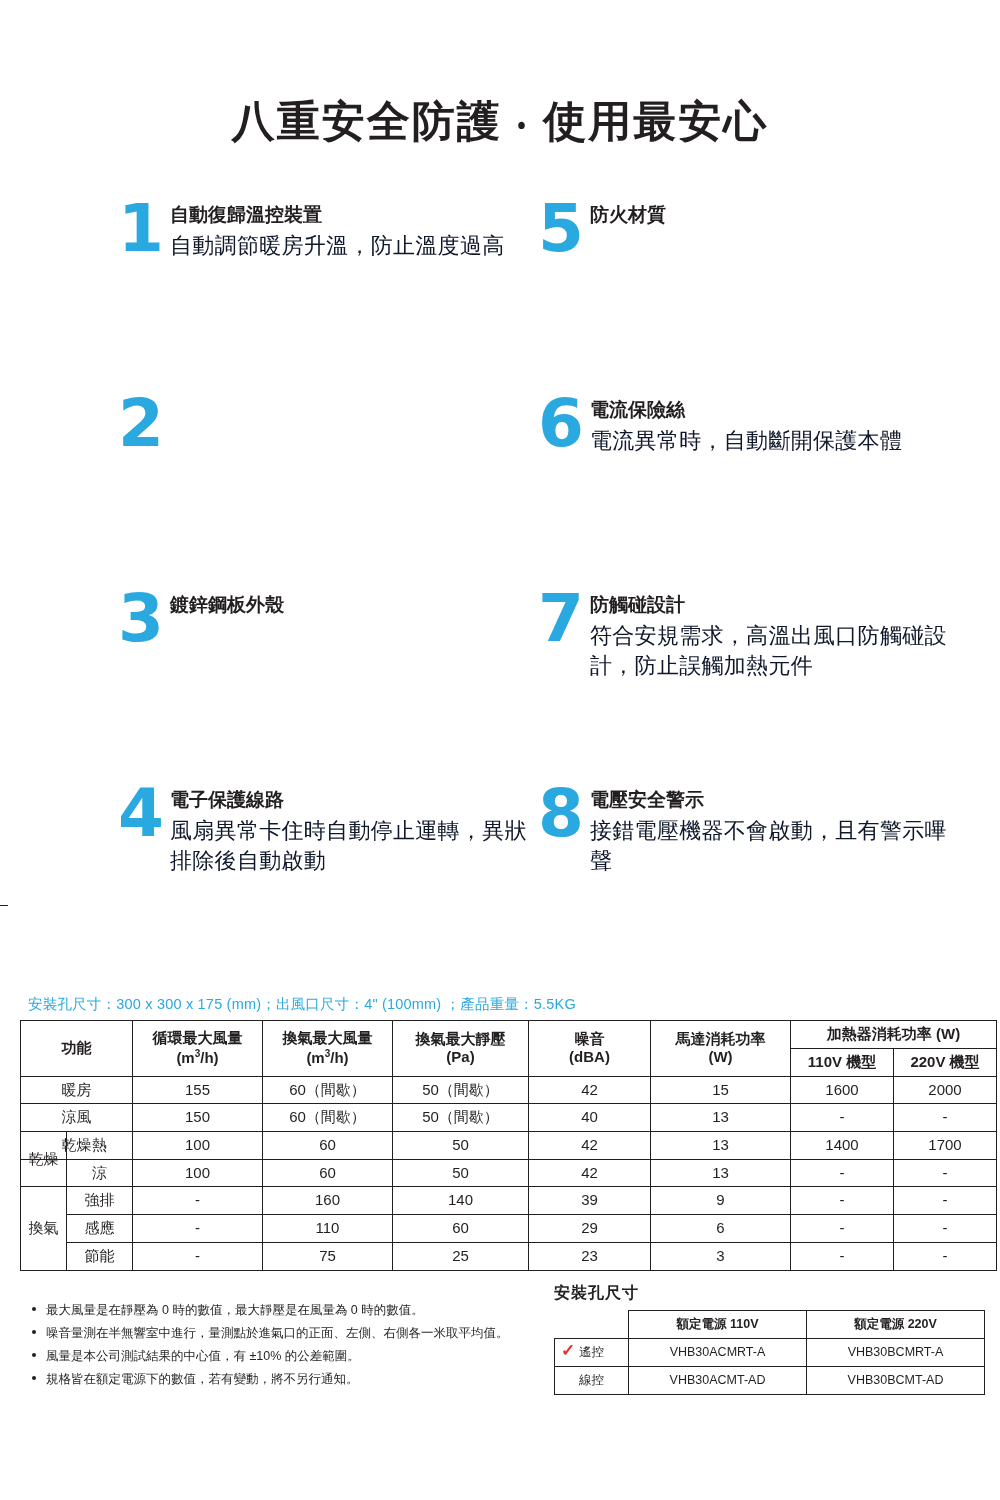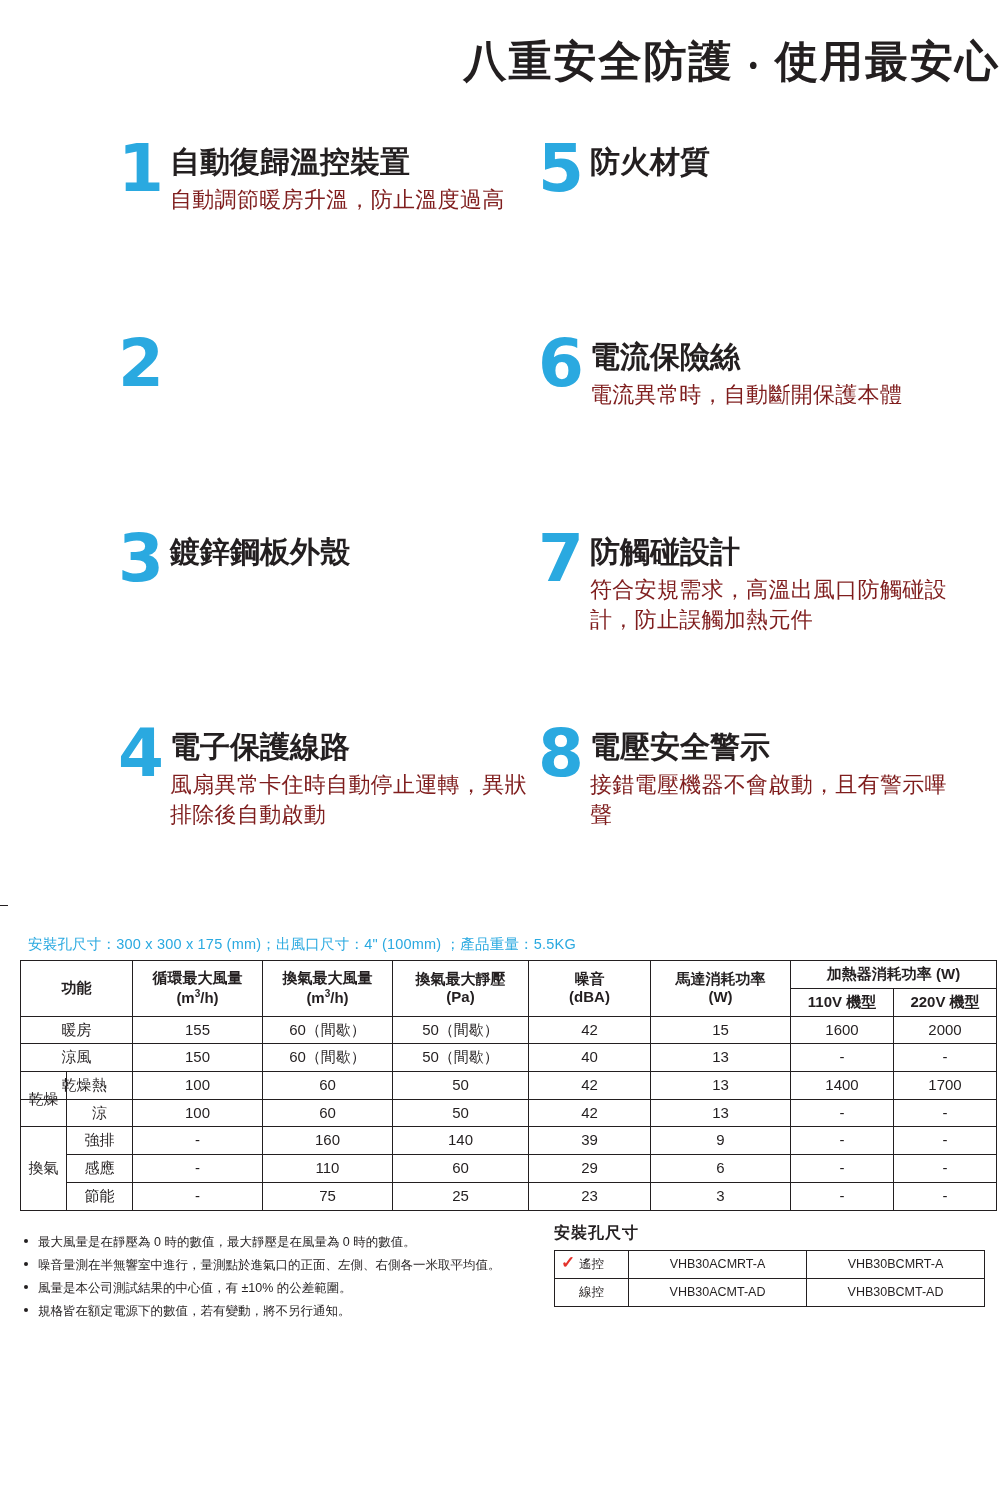--- a/index.html
+++ b/index.html
@@ -18,12 +18,12 @@
 
   
   .page-title {
-    text-align: right;
+    text-align: center;
     font-size: 43px;
     font-weight: bold;
     letter-spacing: 2px;
     color: #231f20;
-    padding-top: 40px;
+    padding-top: 100px;
     line-height: 1;
   }
 

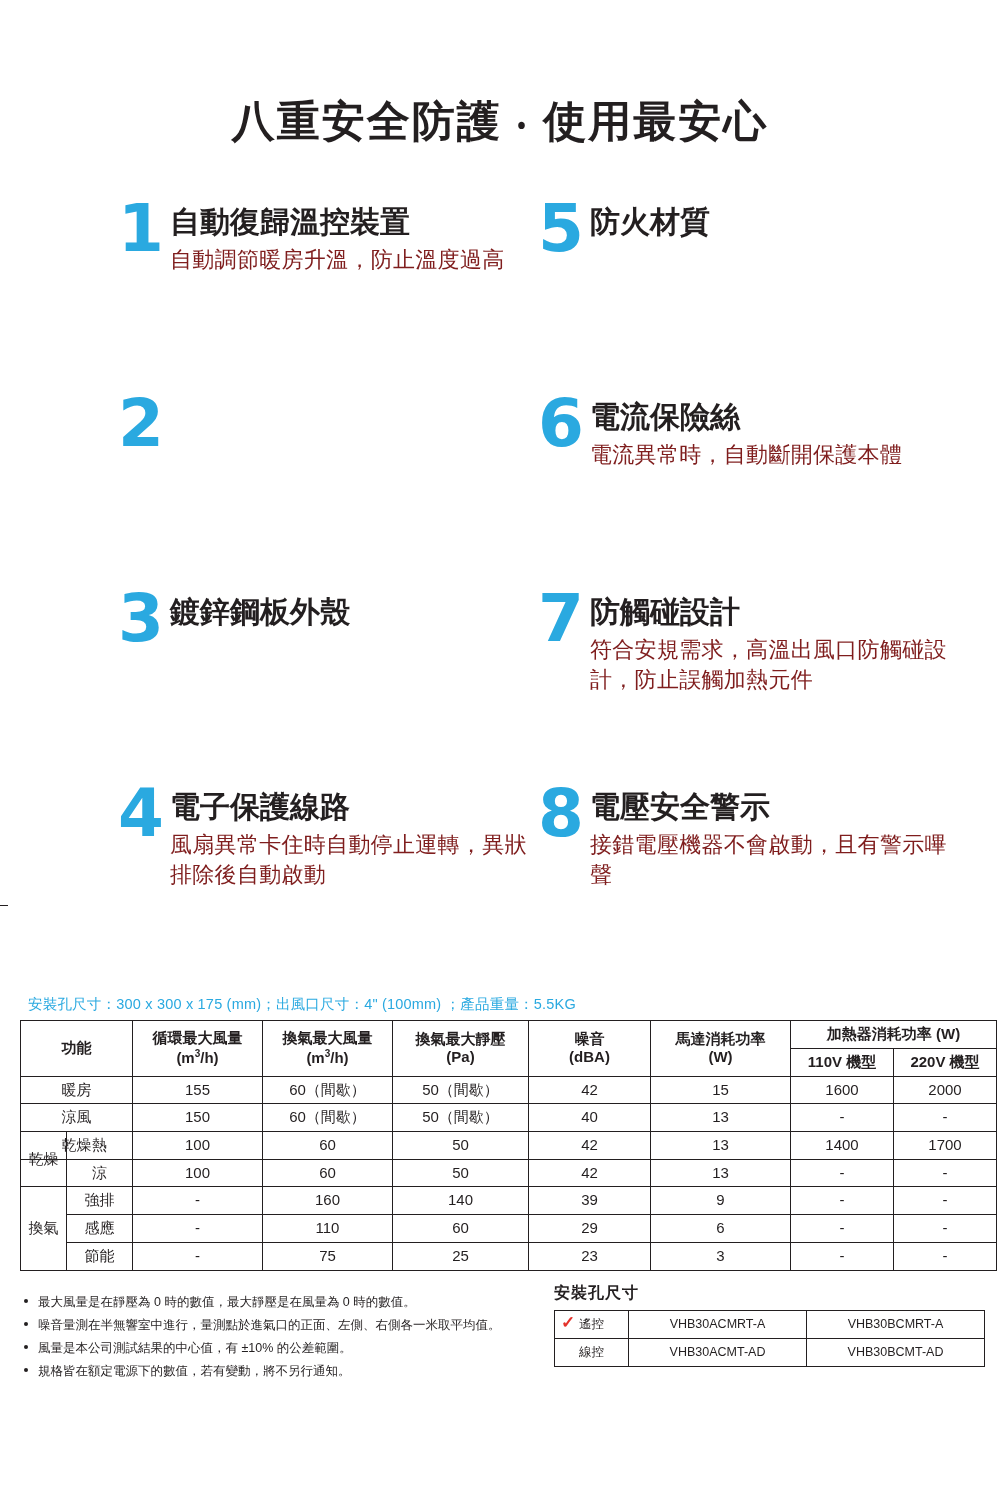--- a/index.html
+++ b/index.html
@@ -55,7 +55,7 @@
     padding-top: 2px;
   }
   .feat-head {
-    font-size: 30px;
+    font-size: 19px;
     font-weight: bold;
     line-height: 1.25;
     color: #231f20;

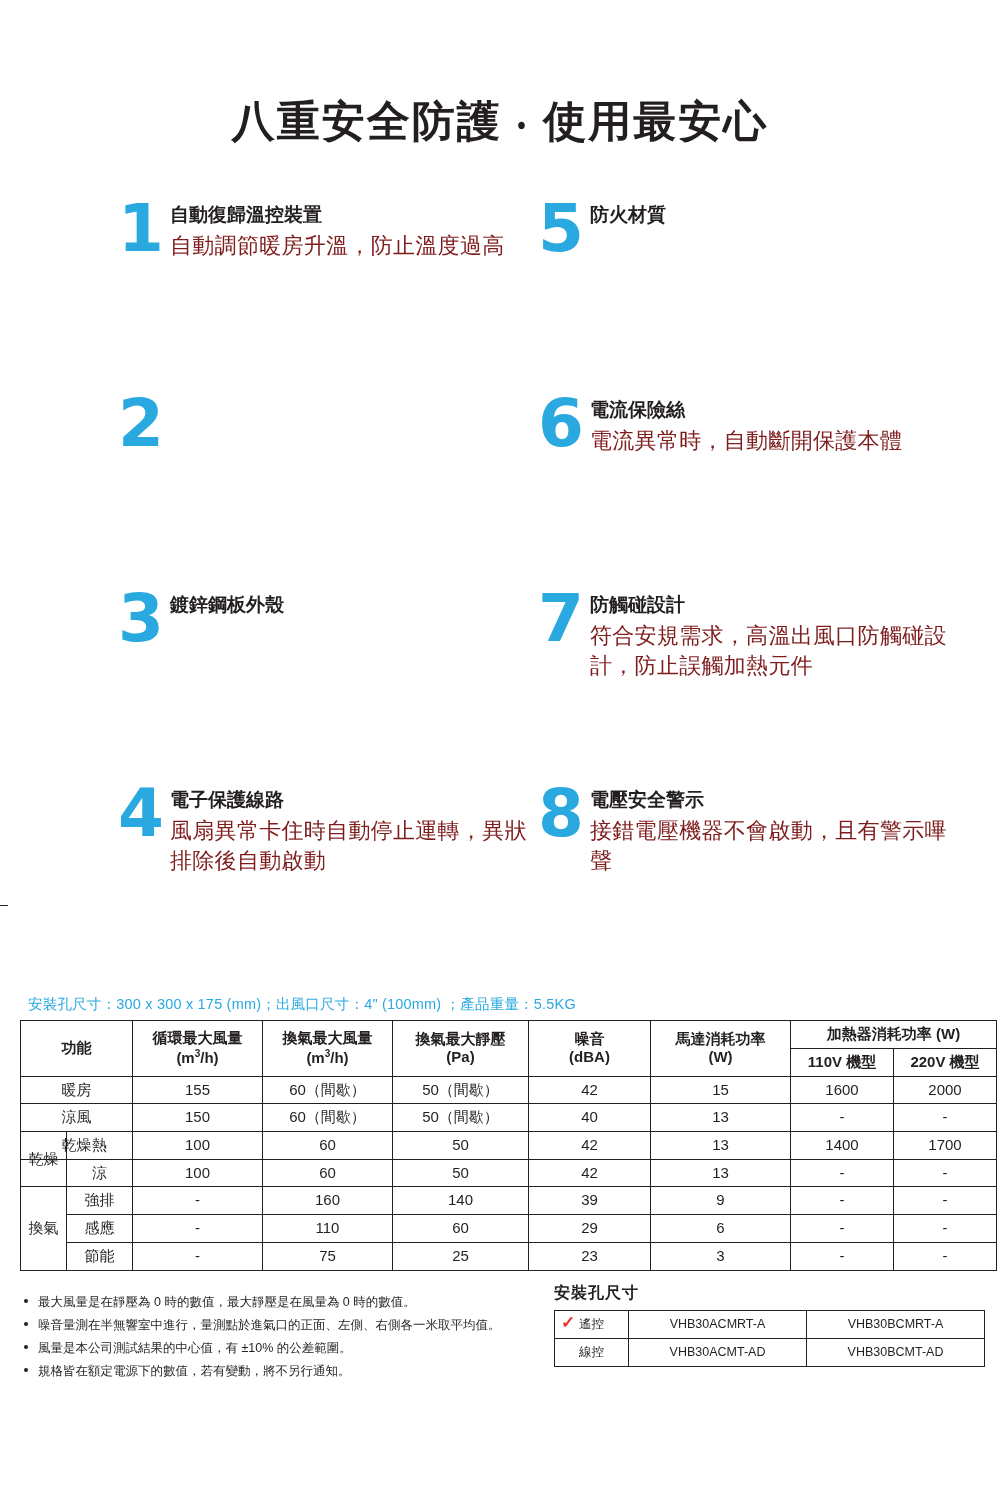--- a/index.html
+++ b/index.html
@@ -63,7 +63,7 @@
   .feat-desc {
     font-size: 22px;
     line-height: 1.38;
-    color: #7f1d1d;
+    color: #0f172a;
     margin-top: 4px;
     letter-spacing: 0.3px;
   }

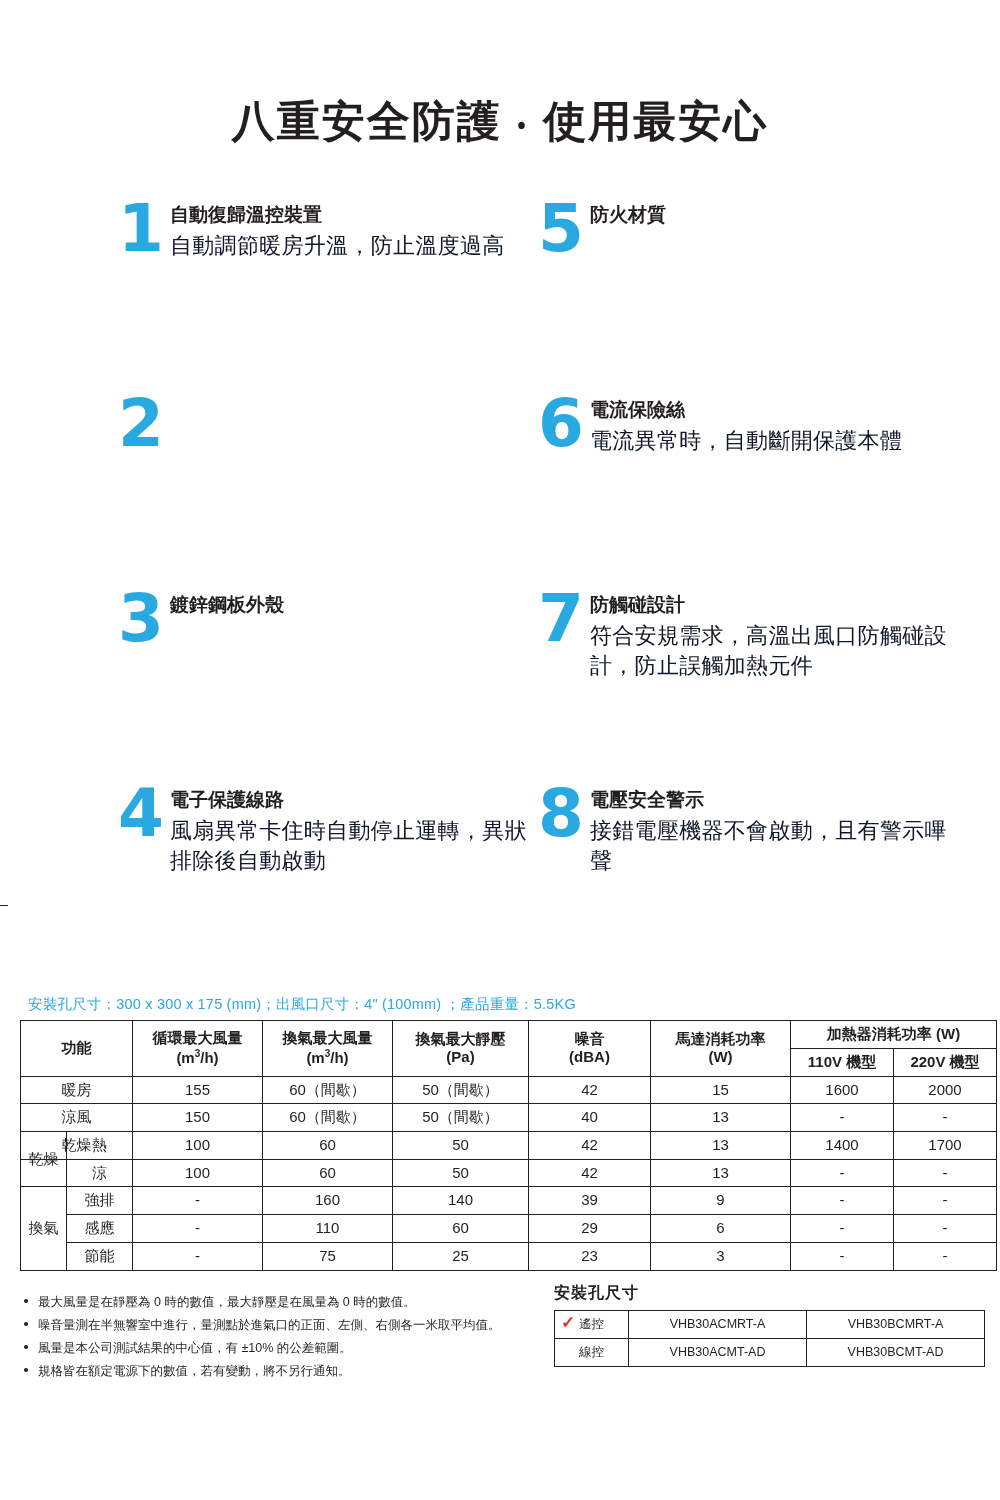--- a/index.html
+++ b/index.html
@@ -127,7 +127,7 @@
     background: #231f20;
     border-radius: 50%;
   }
-  .notes ul { margin: 8px; padding: 0; }
+  .notes ul { margin: 16px; padding: 0; }
 
   
   .model-block { margin-left: 20px; }

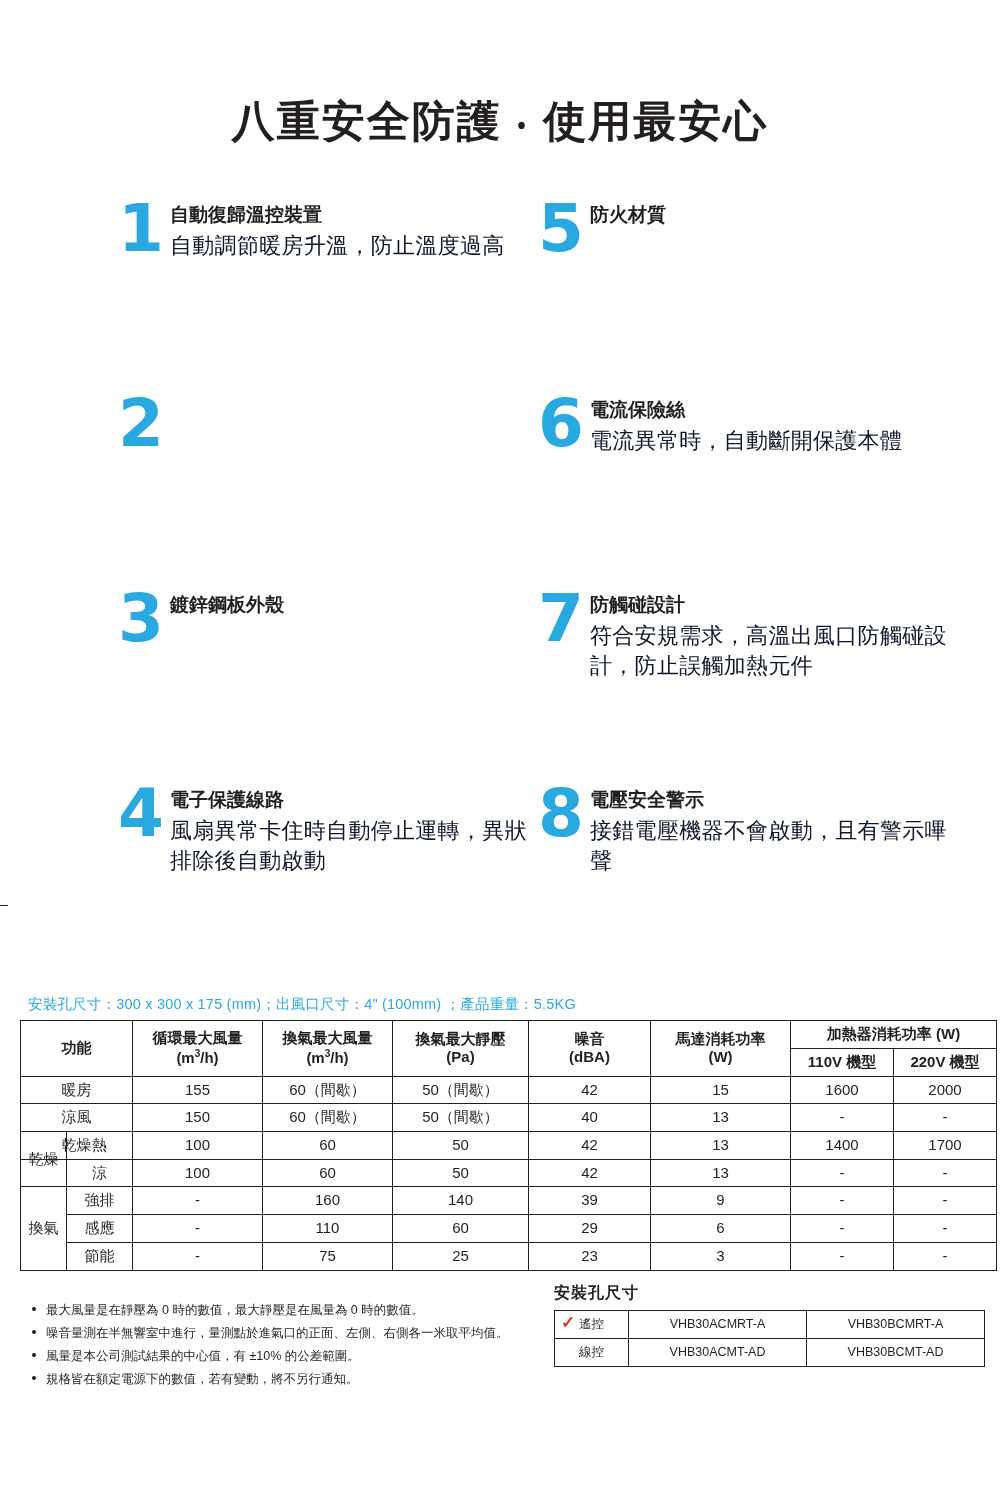--- a/index.html
+++ b/index.html
@@ -403,6 +403,11 @@
         </colgroup>
       <tbody>
         <tr>
+          <td class="blank"></td>
+          <th>額定電源 110V</th>
+          <th>額定電源 220V</th>
+        </tr>
+        <tr>
           <td class="cellpos">
             <span class="check">✓</span>
             <span>遙控</span>

